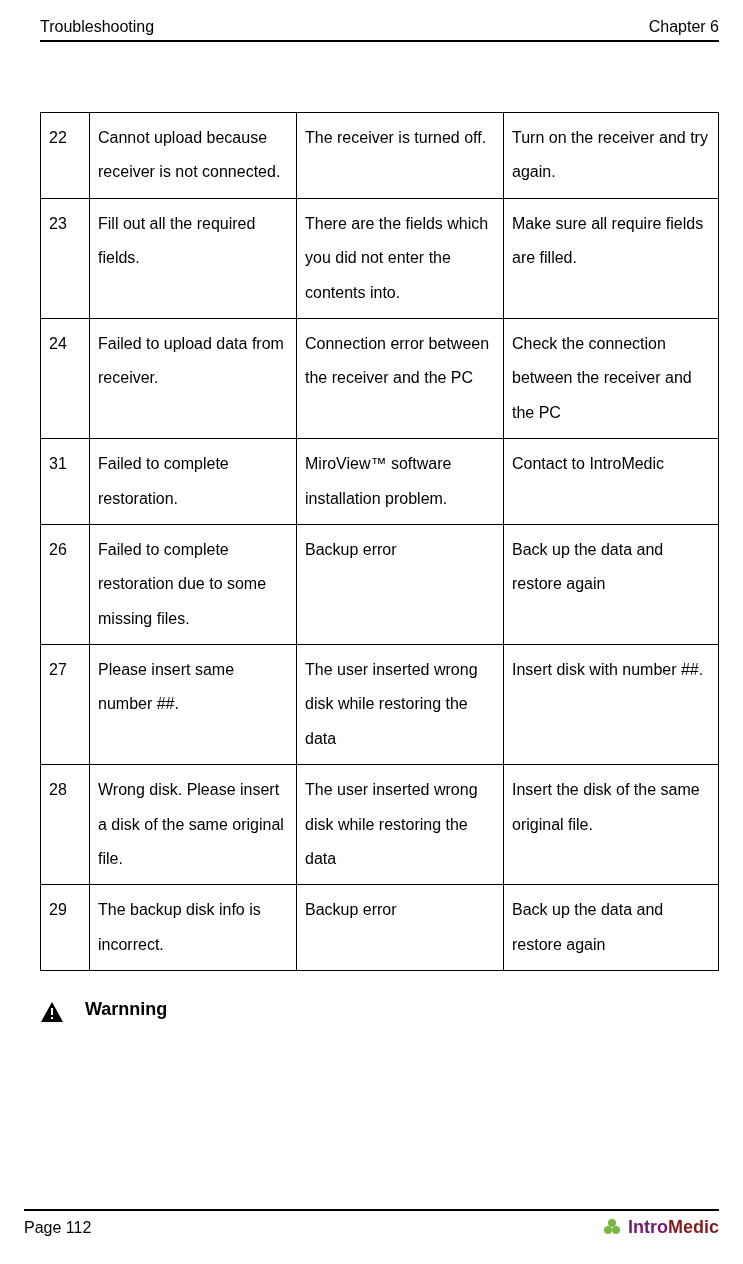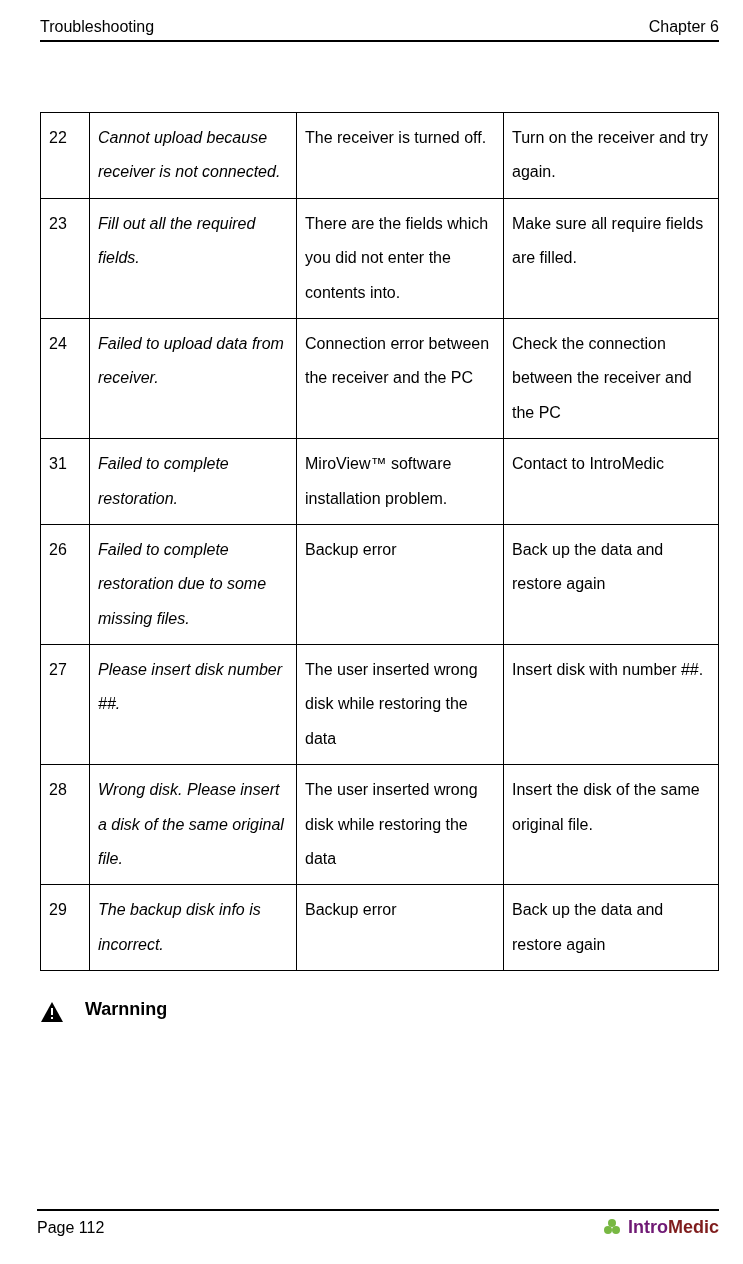--- a/index.html
+++ b/index.html
@@ -42,7 +42,7 @@
       text-align: left;
       margin-left: 24px;
     }
-    .col-a { width: 190px; font-style: italic; }
+    .col-a { width: 190px; }
     .col-b { width: 190px; }
     .col-c { width: auto; }
     .warning-row {

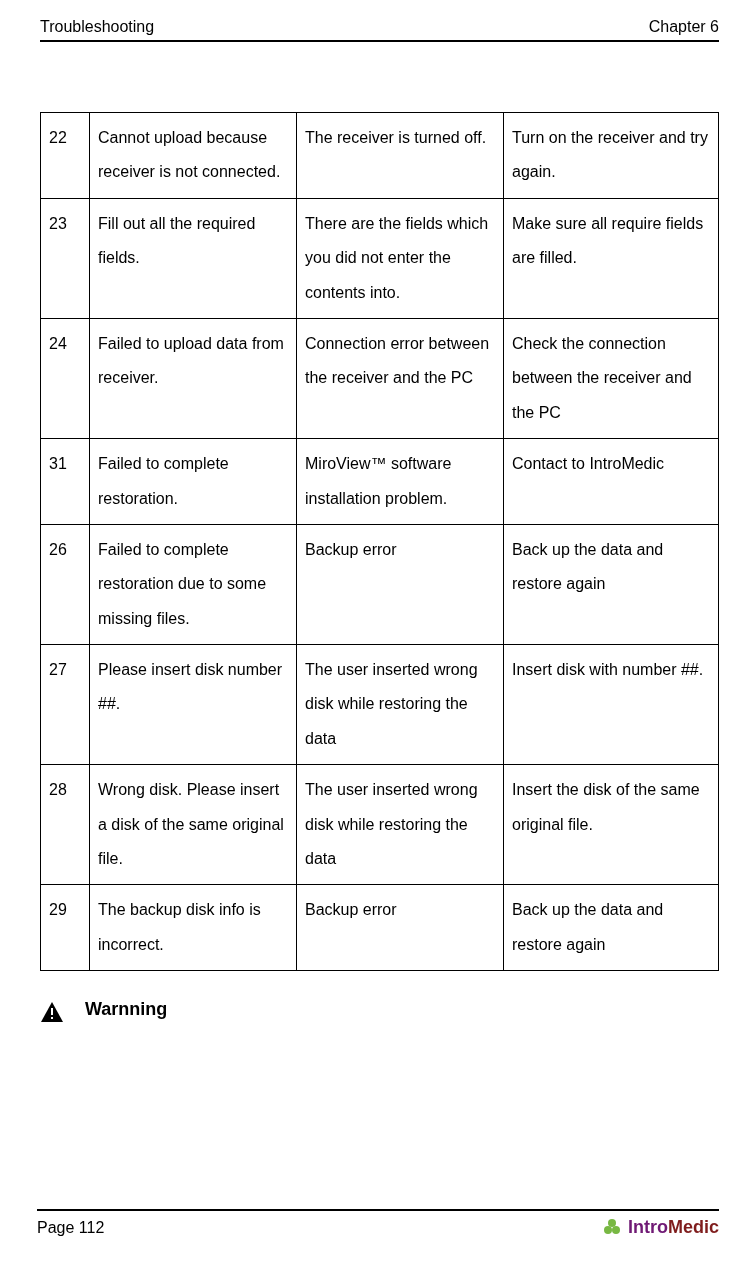--- a/index.html
+++ b/index.html
@@ -149,7 +149,7 @@
       </tr>
       <tr>
         <td class="col-num">27</td>
-        <td class="col-a">Please insert disk number ##.</td>
+        <td class="col-a">Please insert same number ##.</td>
         <td class="col-b">The user inserted wrong disk while restoring the data</td>
         <td class="col-c">Insert disk with number ##.</td>
       </tr>

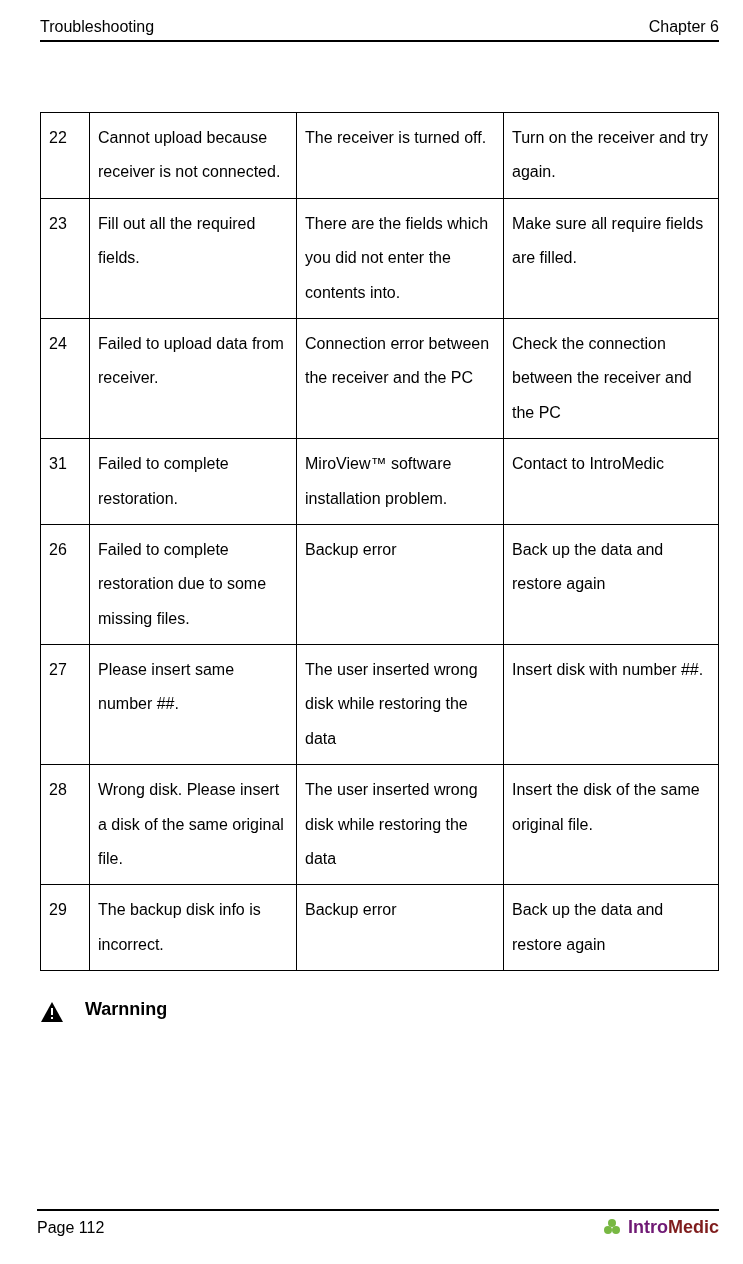--- a/index.html
+++ b/index.html
@@ -71,7 +71,7 @@
     .footer {
       position: absolute;
       bottom: 26px;
-      left: 37px;
+      left: 24px;
       right: 24px;
       border-top: 2px solid #000;
       display: flex;

